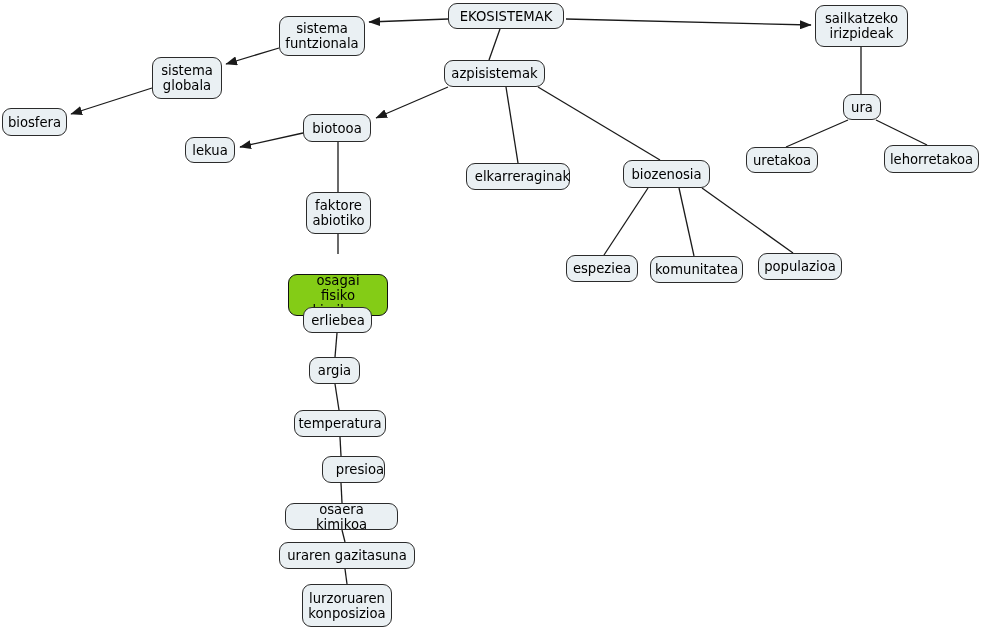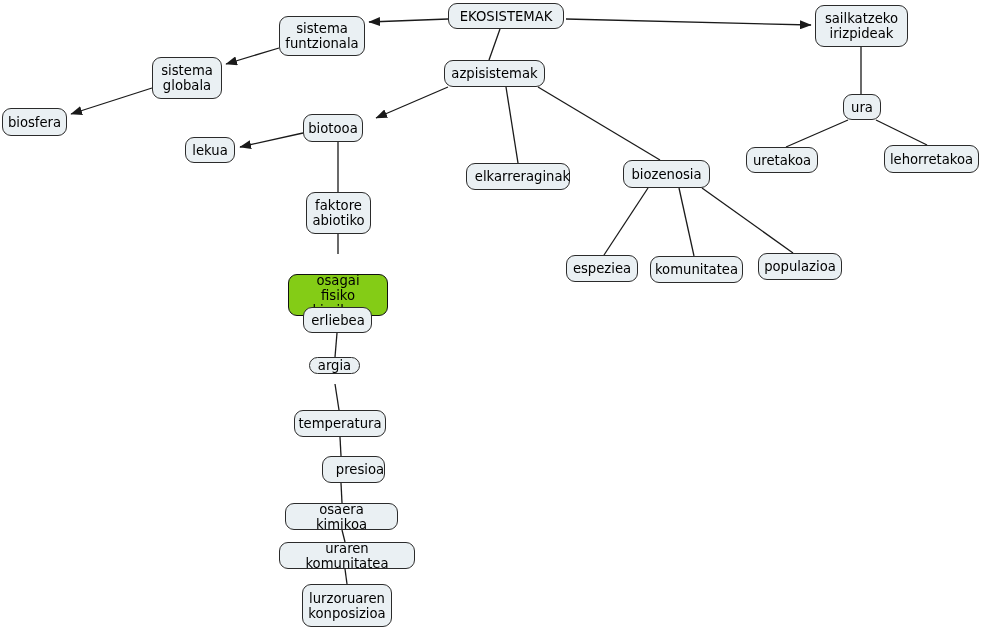--- a/index.html
+++ b/index.html
@@ -99,7 +99,7 @@
 globala</div>
       <div class="node" style="left: 843px; top: 94px; width: 38px; height: 26px;">ura</div>
       <div class="node" style="left: 2px; top: 108px; width: 65px; height: 28px;">biosfera</div>
-      <div class="node" style="left: 303px; top: 114px; width: 60px; height: 28px; text-align: center;">biotooa</div>
+      <div class="node" style="left: 303px; top: 114px; width: 68px; height: 28px; text-align: center;">biotooa</div>
       <div class="node" style="left: 185px; top: 137px; width: 50px; height: 26px;">lekua</div>
       <div class="node" style="left: 746px; top: 147px; width: 72px; height: 26px; border-radius: 9px;">uretakoa</div>
       <div class="node" style="left: 884px; top: 145px; width: 95px; height: 28px;">lehorretakoa</div>

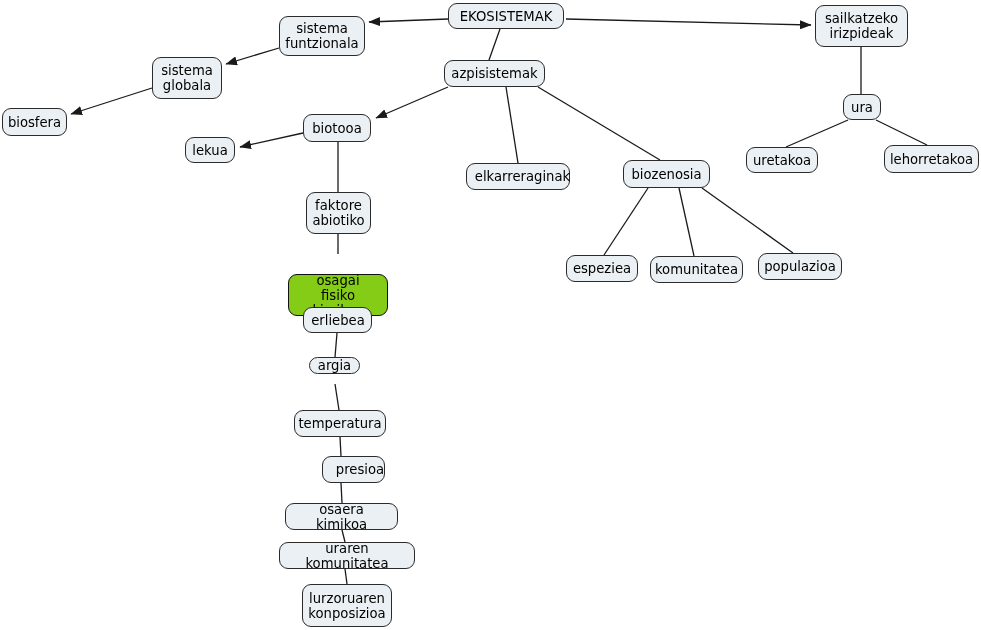--- a/index.html
+++ b/index.html
@@ -113,7 +113,7 @@
       <div class="node selected" style="left: 288px; top: 254px; width: 100px; height: 42px;">osagai
 fisiko kimikoa</div>
       <div class="node" style="left: 303px; top: 307px; width: 69px; height: 26px; padding-left: 8px;">erliebea</div>
-      <div class="node" style="left: 309px; top: 357px; width: 51px; height: 17px;">argia</div>
+      <div class="node" style="left: 309px; top: 357px; width: 51px; height: 27px;">argia</div>
       <div class="node" style="left: 294px; top: 410px; width: 92px; height: 27px;">temperatura</div>
       <div class="node" style="left: 322px; top: 456px; width: 63px; height: 27px; padding-left: 20px;">presioa</div>
       <div class="node" style="left: 285px; top: 503px; width: 113px; height: 27px;">osaera kimikoa</div>

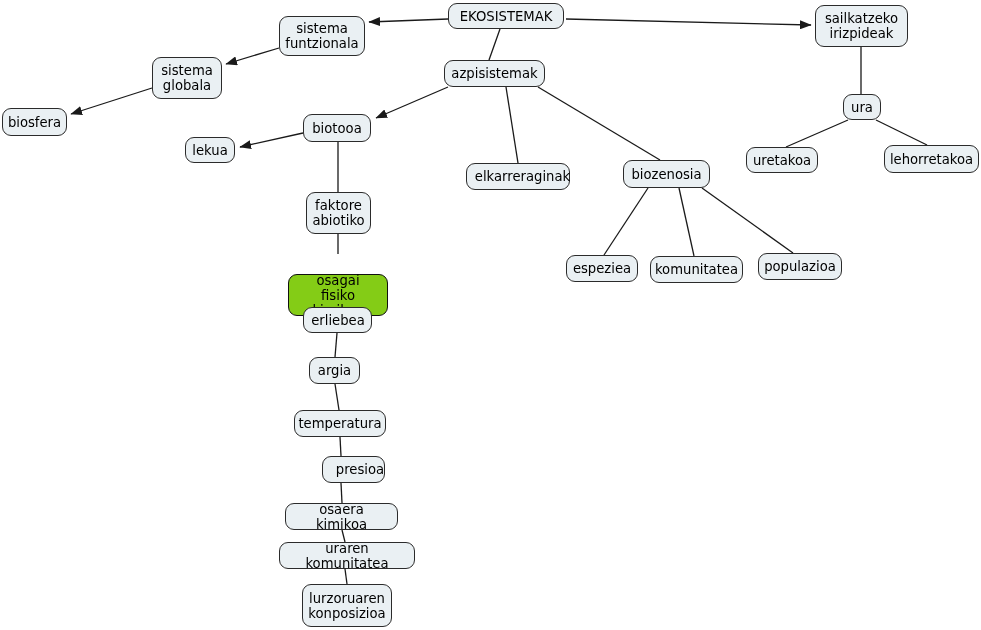--- a/index.html
+++ b/index.html
@@ -117,7 +117,7 @@
       <div class="node" style="left: 294px; top: 410px; width: 92px; height: 27px;">temperatura</div>
       <div class="node" style="left: 322px; top: 456px; width: 63px; height: 27px; padding-left: 20px;">presioa</div>
       <div class="node" style="left: 285px; top: 503px; width: 113px; height: 27px;">osaera kimikoa</div>
-      <div class="node" style="left: 279px; top: 542px; width: 136px; height: 27px;">uraren komunitatea</div>
+      <div class="node" style="left: 279px; top: 542px; width: 136px; height: 27px;">uraren gazitasuna</div>
       <div class="node" style="left: 302px; top: 584px; width: 90px; height: 43px;">lurzoruaren
 konposizioa</div>
     </div>

